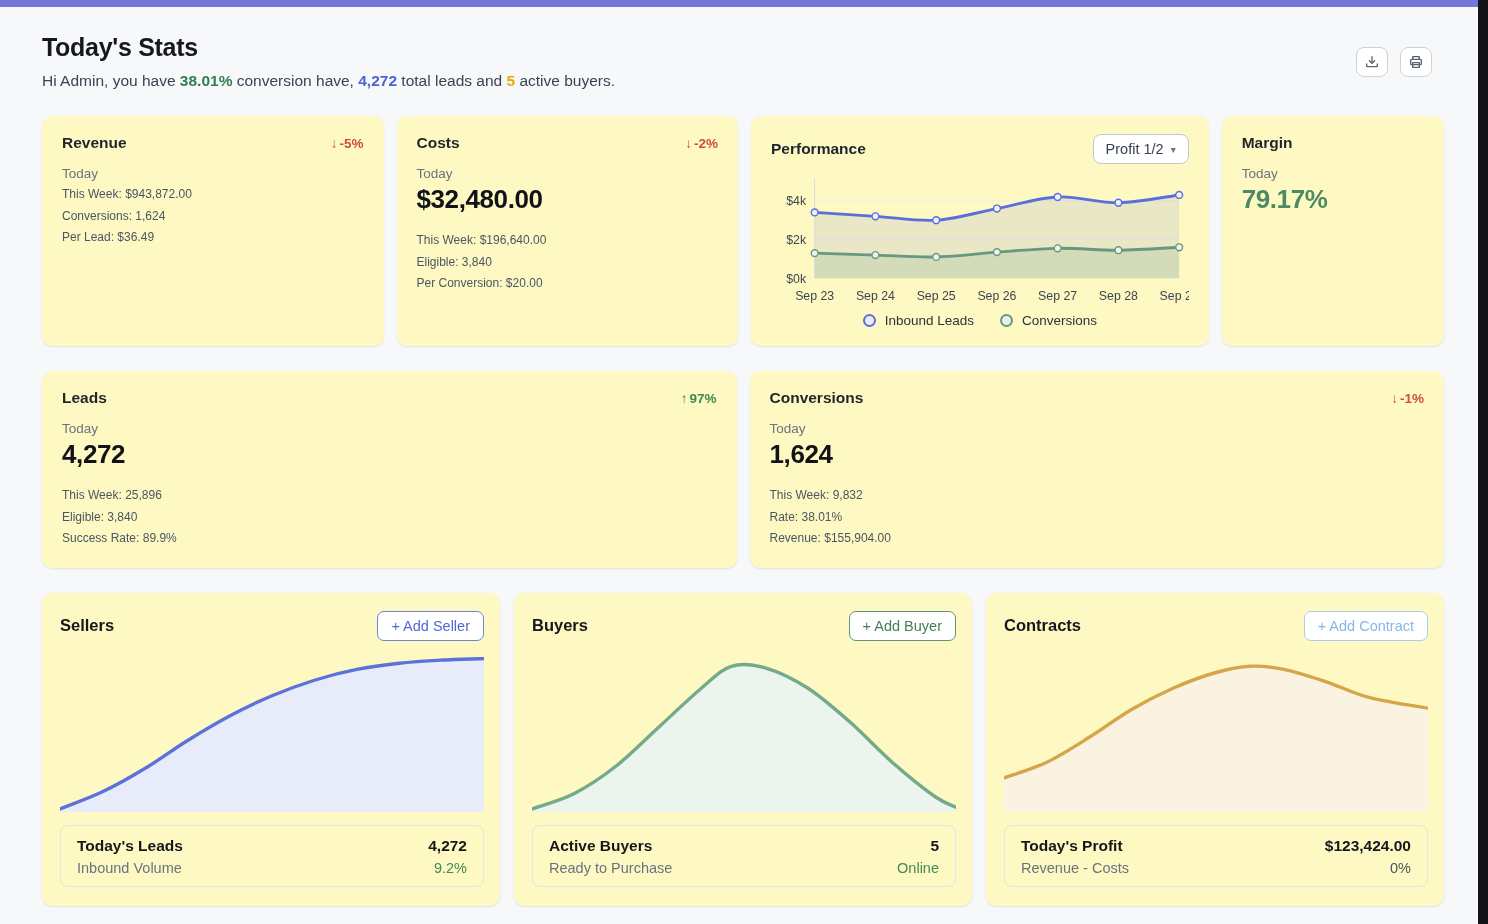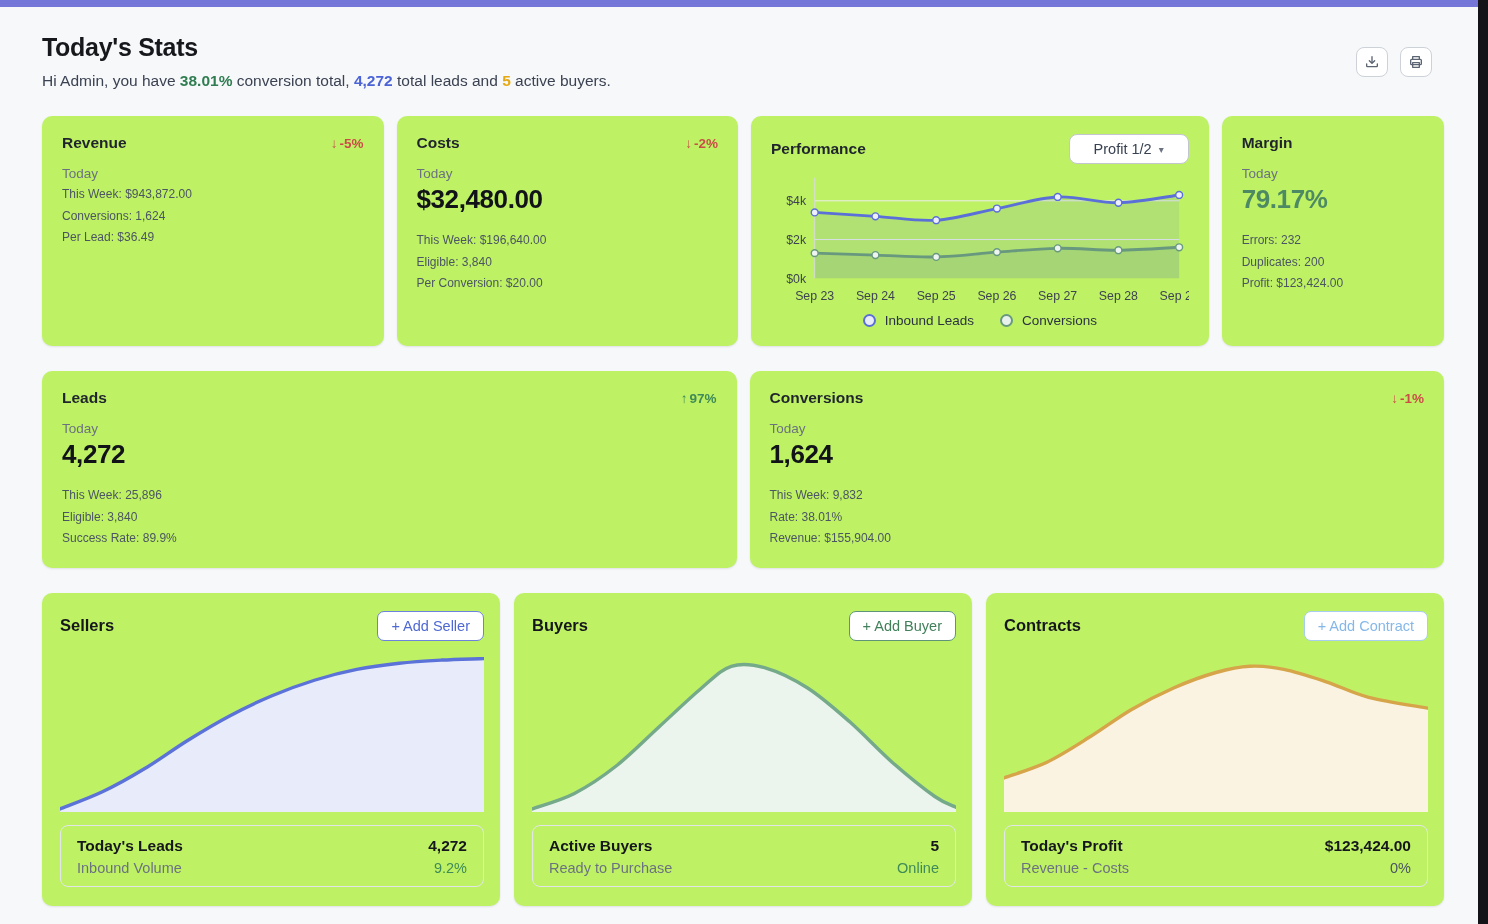--- a/index.html
+++ b/index.html
@@ -100,7 +100,7 @@
   <div class="page-header">
     <div>
       <h1>Today's Stats</h1>
-      <p class="subtitle"><span>Hi Admin, you have </span><b class="c-green">38.01%</b><span> conversion total, </span><b class="c-indigo">4,272</b><span> total leads and </span><b class="c-amber">5</b><span> active buyers.</span></p>
+      <p class="subtitle"><span>Hi Admin, you have </span><b class="c-green">38.01%</b><span> conversion have, </span><b class="c-indigo">4,272</b><span> total leads and </span><b class="c-amber">5</b><span> active buyers.</span></p>
     </div>
     <div class="header-actions">
       <button class="icon-btn">

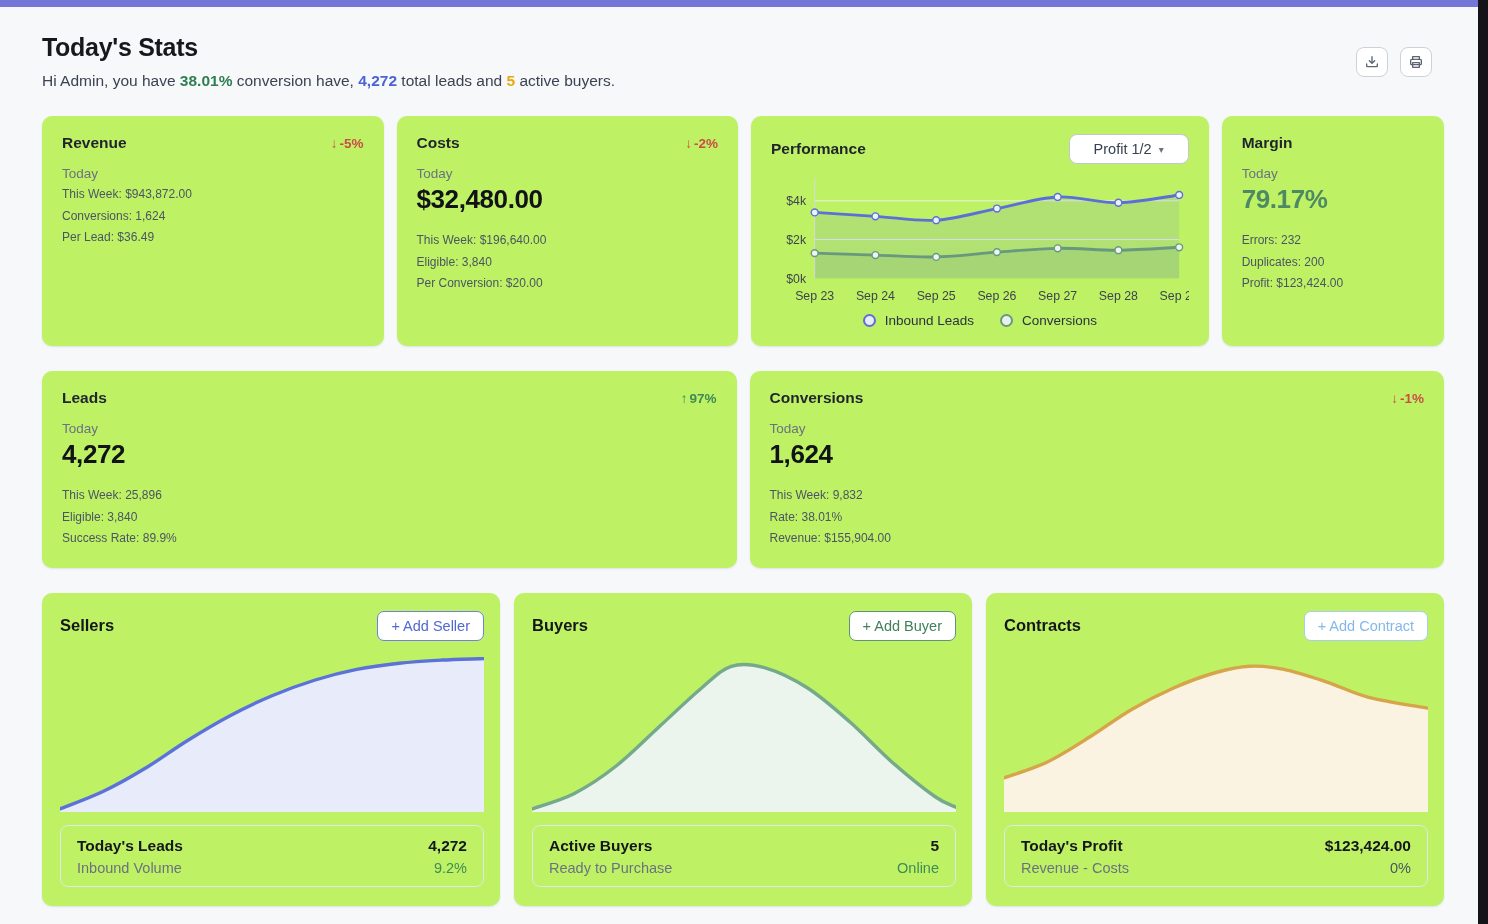--- a/index.html
+++ b/index.html
@@ -36,7 +36,7 @@
   .row3 { display:grid; grid-template-columns:1fr 1fr 1fr; gap:14px; }
 
   .card {
-    background:#bef264; border-radius:10px; padding:18px 20px;
+    background:#fef9c3; border-radius:10px; padding:18px 20px;
     box-shadow:0 1px 2px rgba(16,24,40,.06), 0 1px 3px rgba(16,24,40,.04);
   }
   .row1 .card { min-height:230px; }

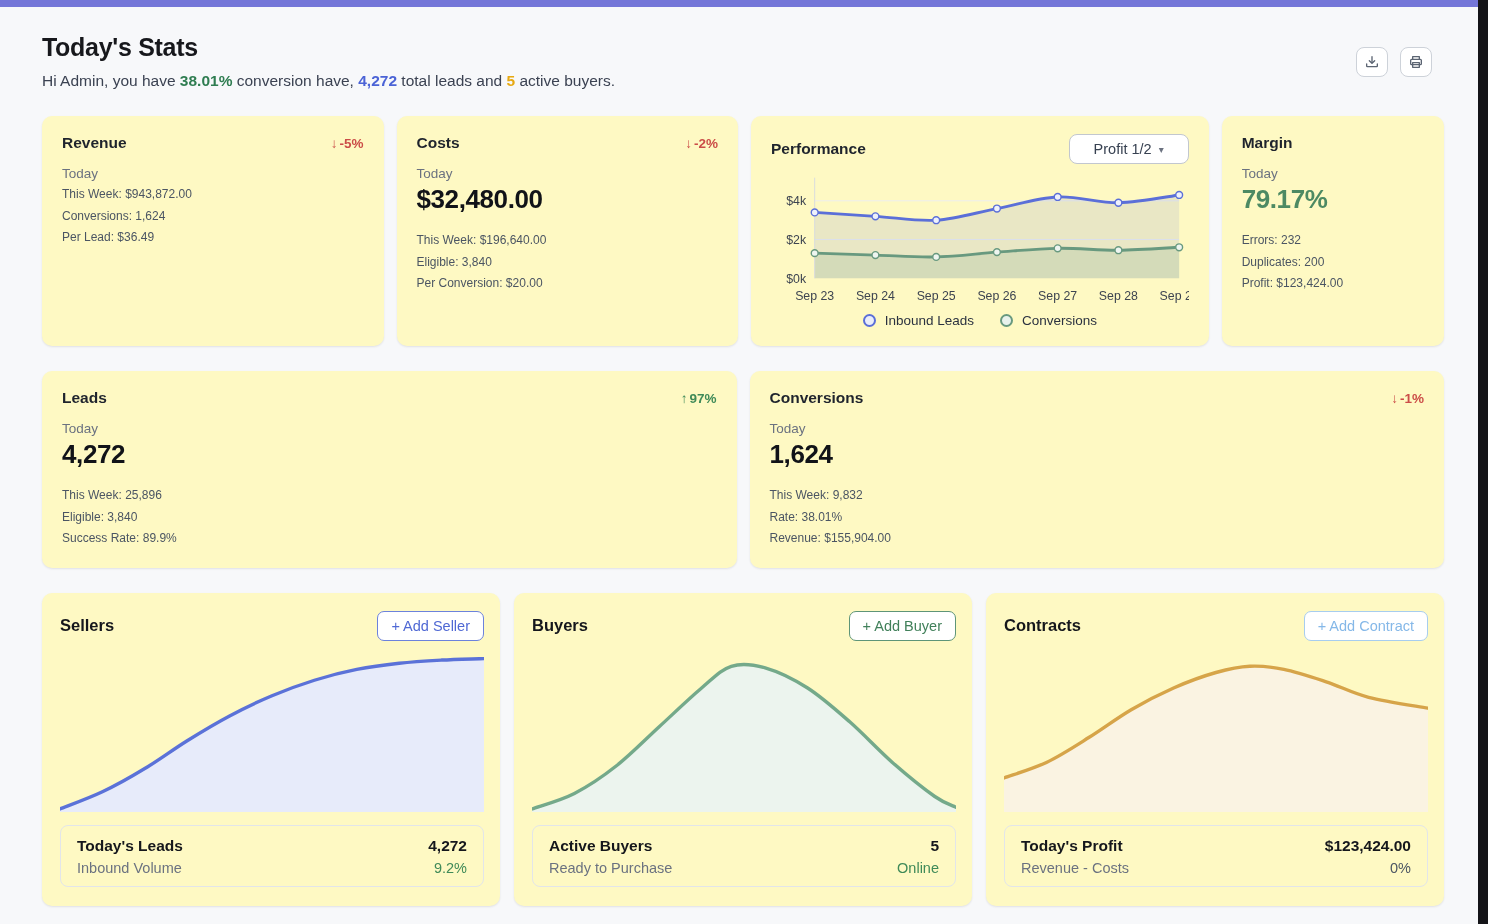--- a/index.html
+++ b/index.html
@@ -59,7 +59,7 @@
   .perf-card { padding:18px 20px 12px; }
   .dropdown-btn {
     display:flex; align-items:center; gap:7px; background:#fff; border:1px solid #c2c7cf; border-radius:8px;
-    padding:6px 24px; font-size:14.5px; color:#374151; font-family:inherit; cursor:pointer;
+    padding:6px 12px; font-size:14.5px; color:#374151; font-family:inherit; cursor:pointer;
   }
   .caret { font-size:10px; color:#6b7280; }
   .perf-chart svg { display:block; width:100%; height:auto; }

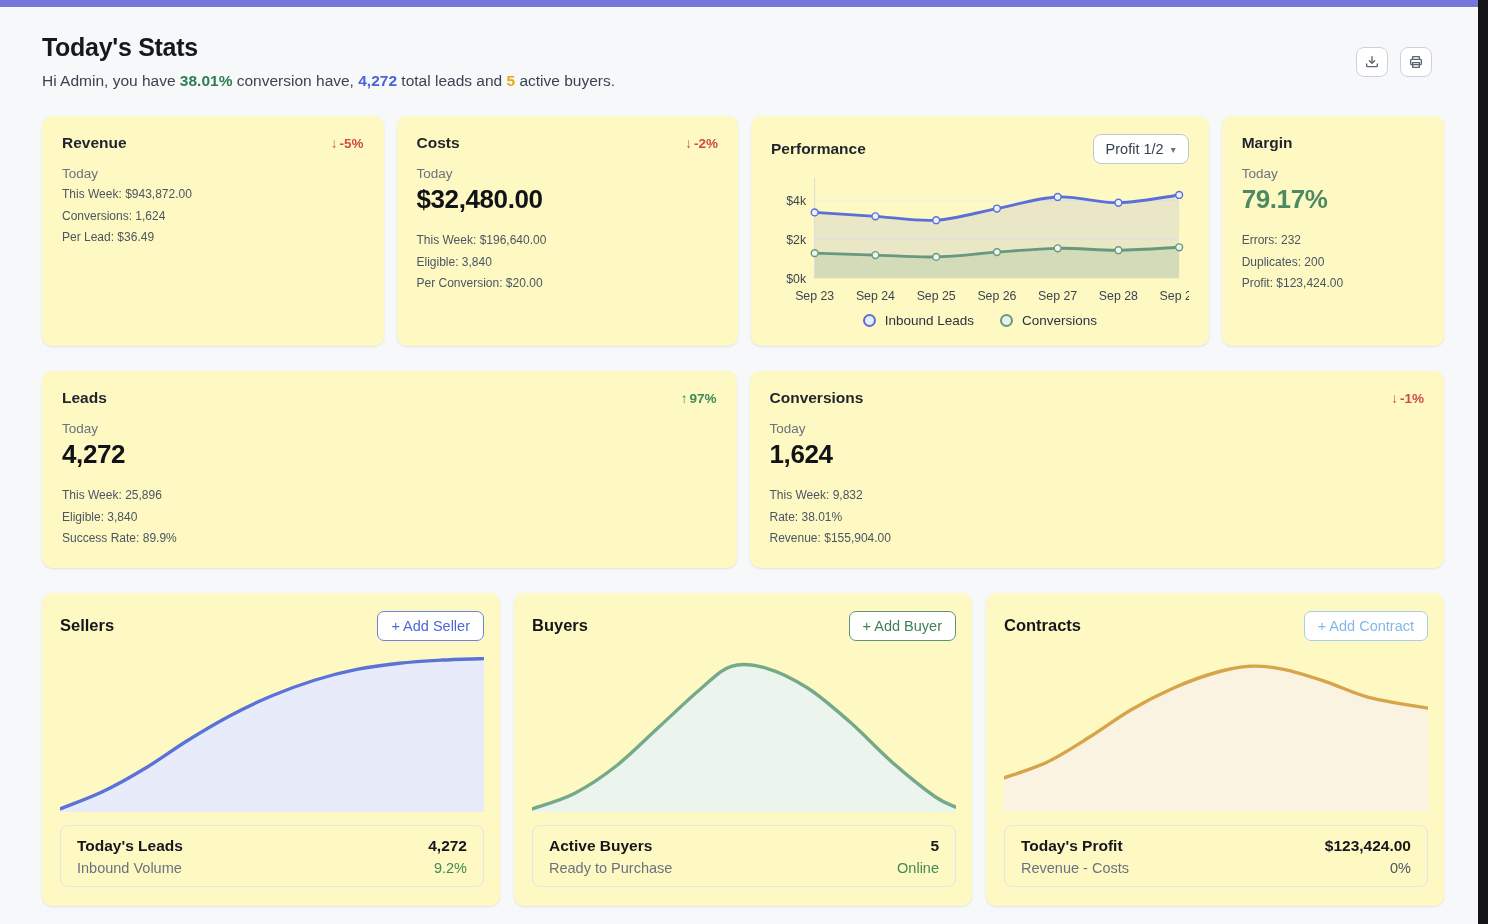--- a/index.html
+++ b/index.html
@@ -213,11 +213,6 @@
       </div>
       <div class="period">Today</div>
       <div class="big-value green">79.17%</div>
-      <div class="stat-lines">
-        <div>Errors: 232</div>
-        <div>Duplicates: 200</div>
-        <div>Profit: $123,424.00</div>
-      </div>
     </div>
   </div>
 

